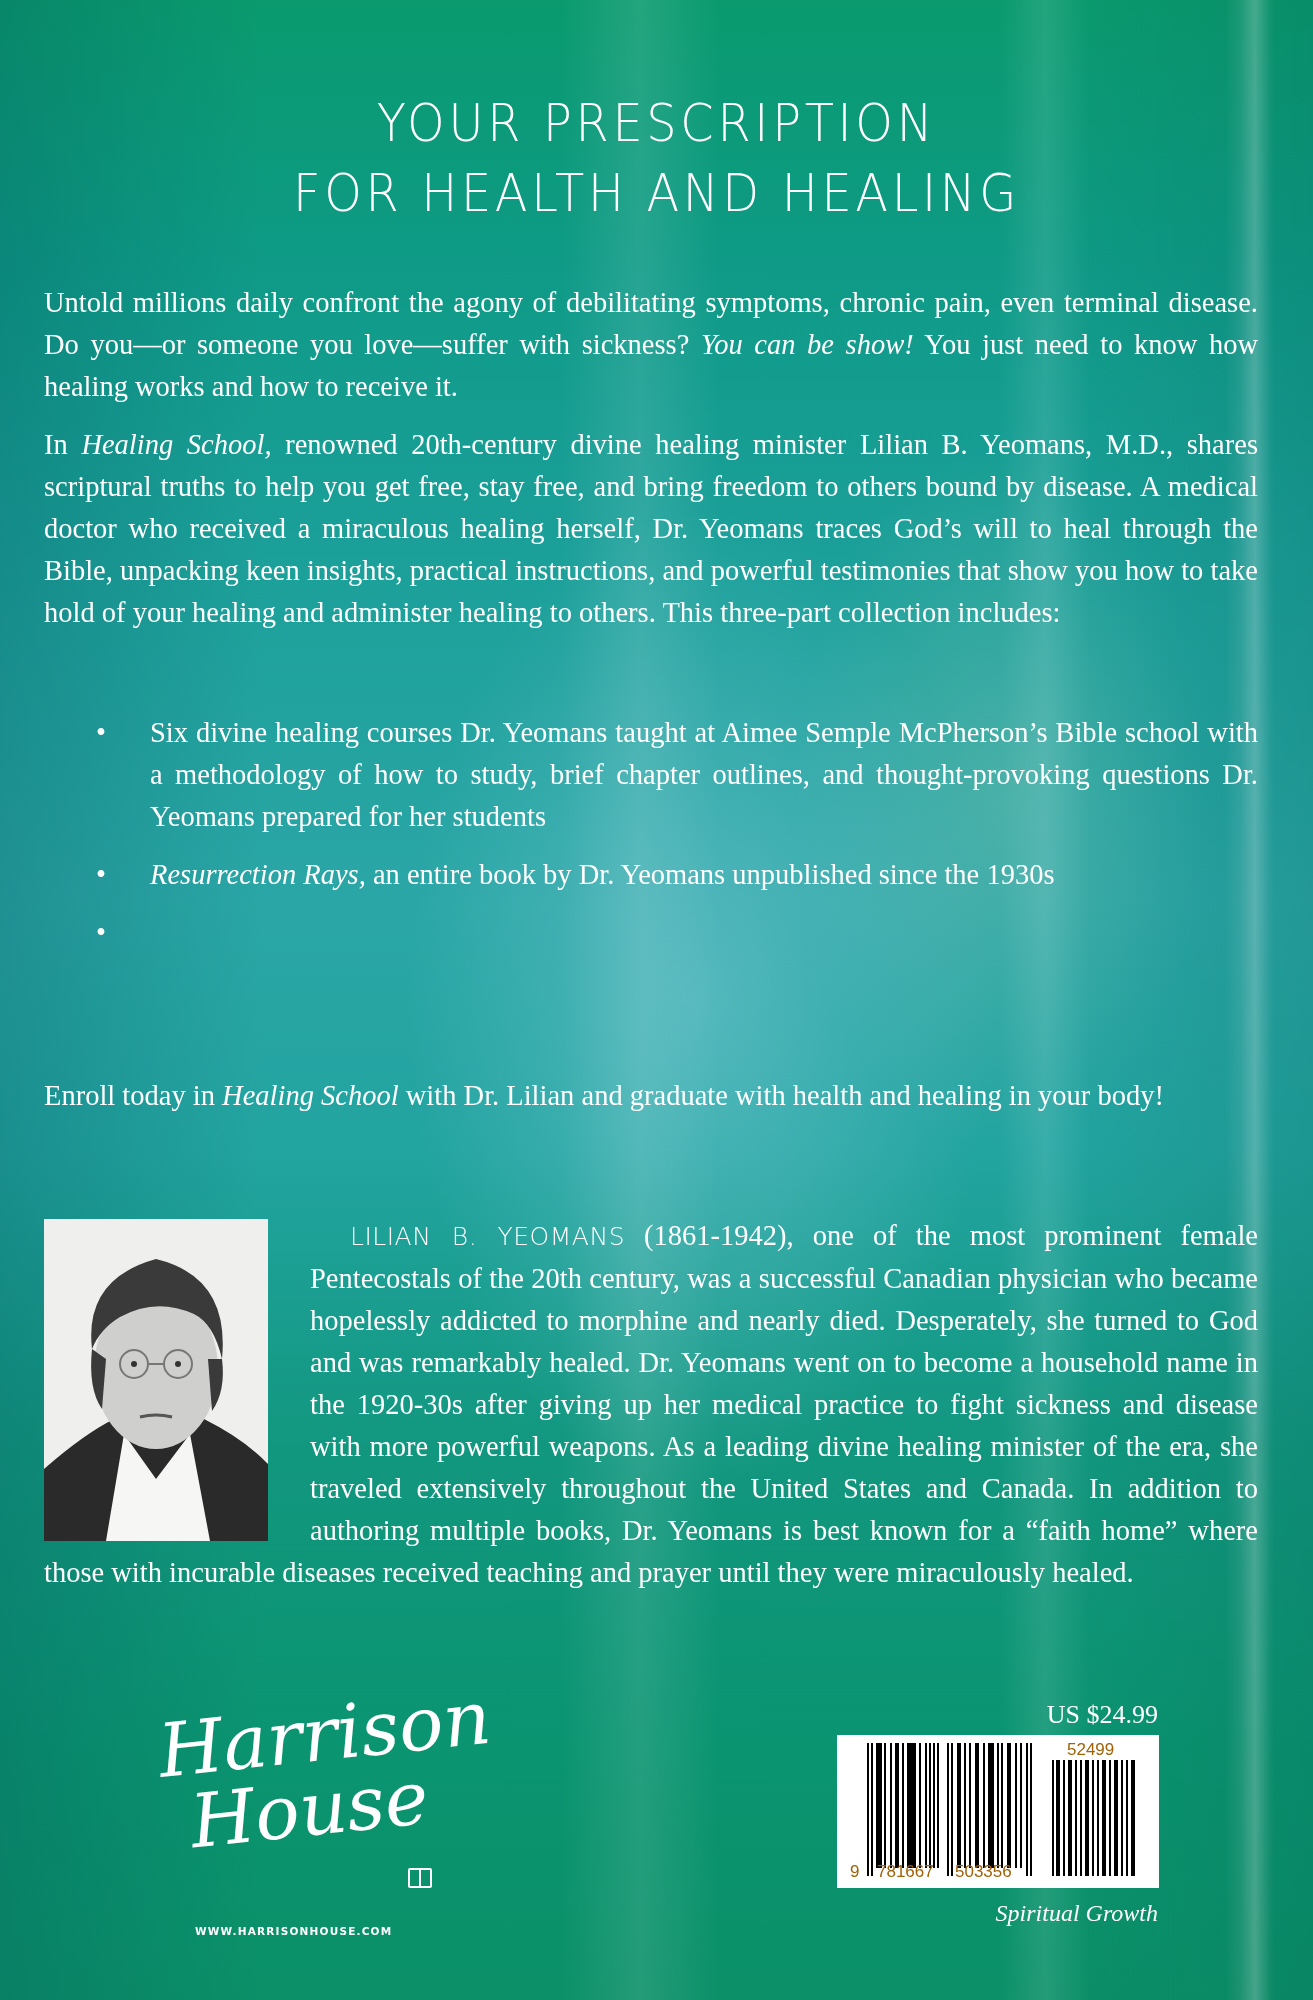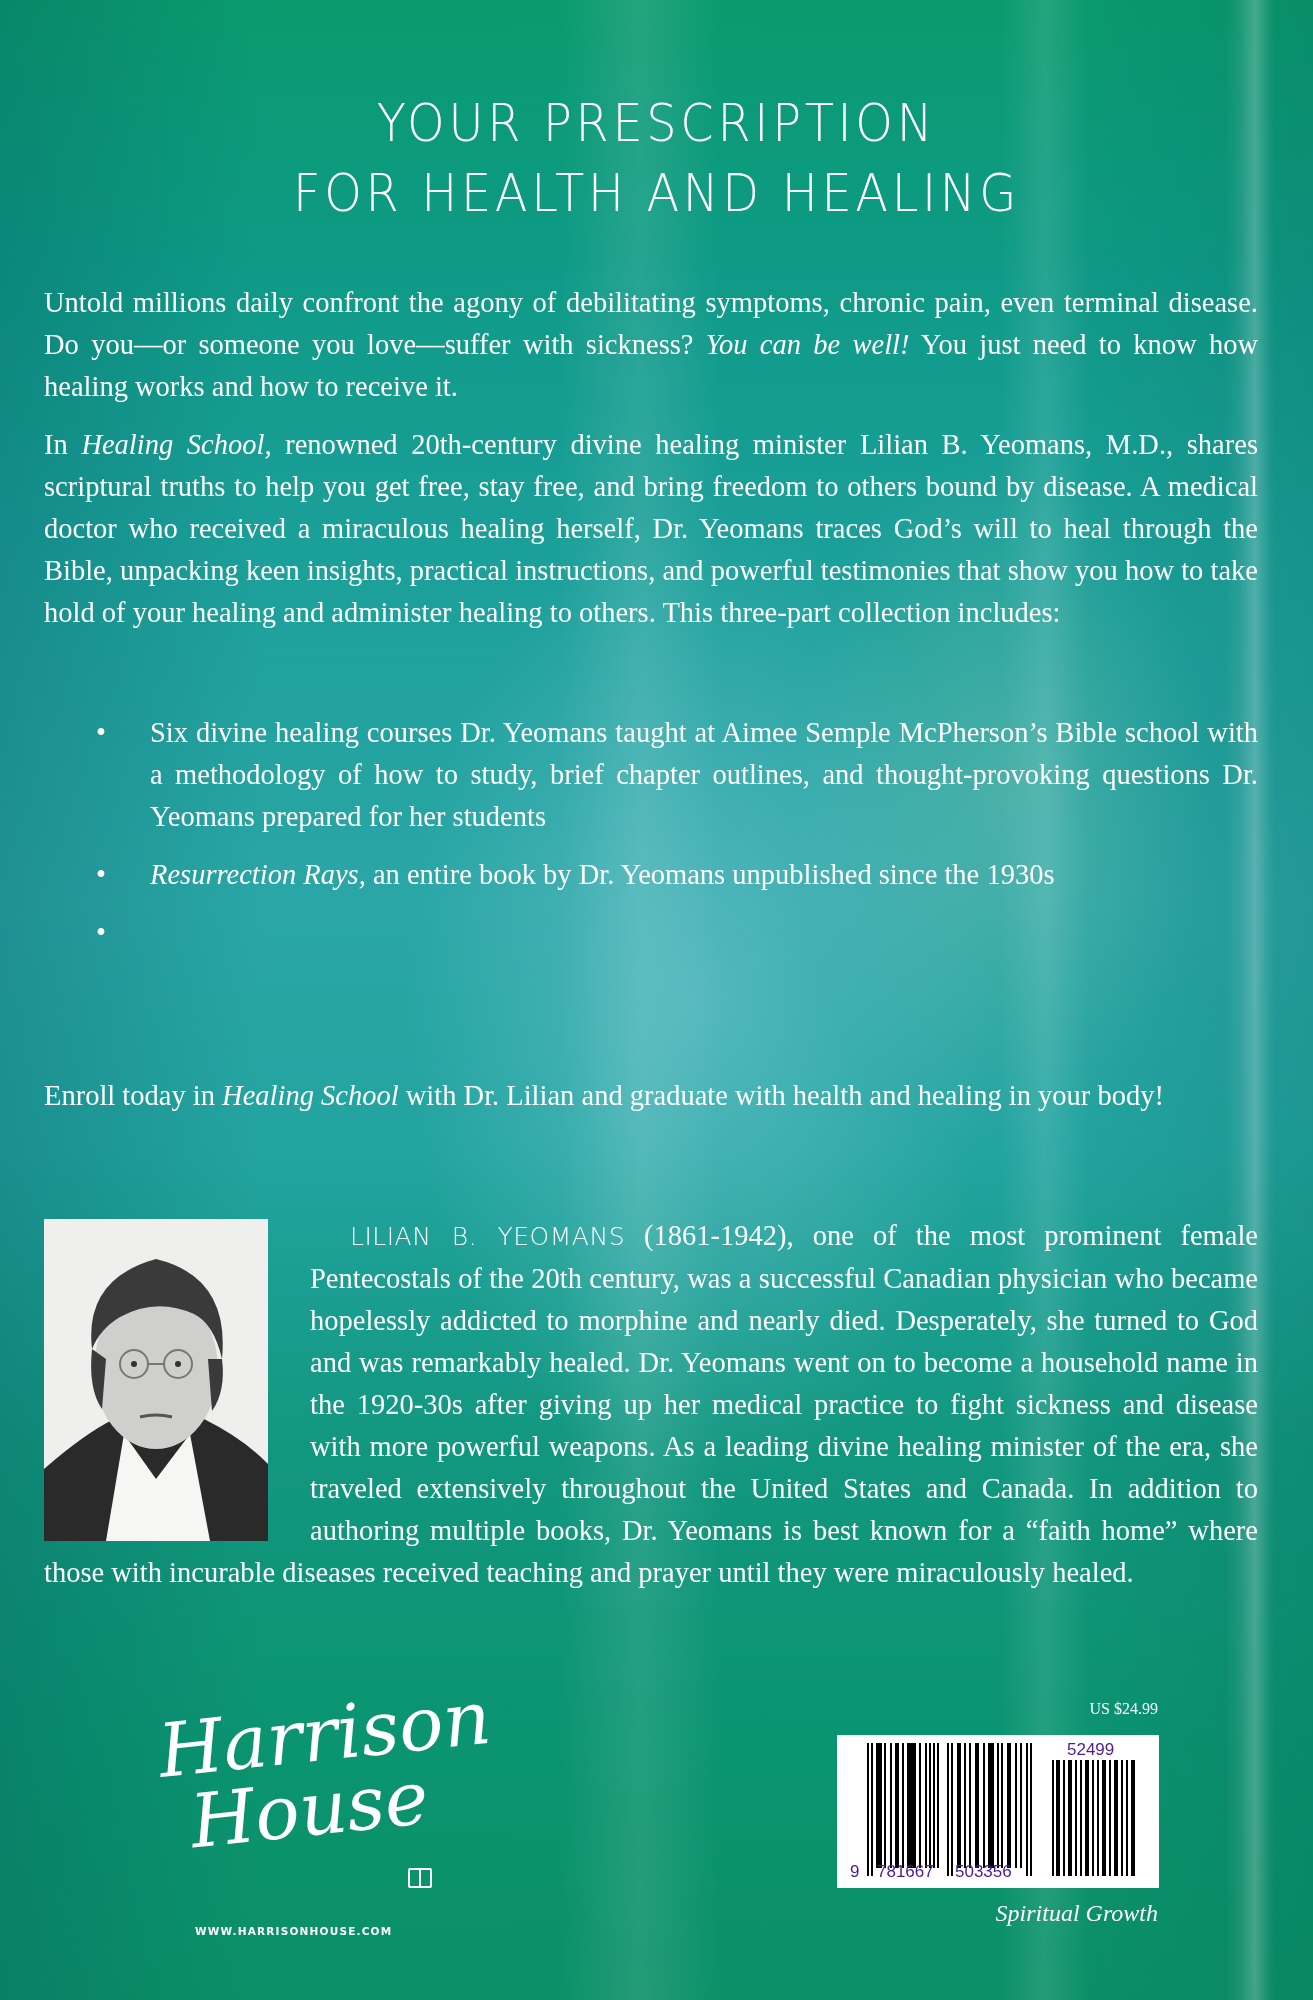--- a/index.html
+++ b/index.html
@@ -110,7 +110,7 @@
   <span>FOR HEALTH AND HEALING</span>
 </h1>
 
-<p class="body-text" id="p1"><span>Untold millions daily confront the agony of debilitating symptoms, chronic pain, even terminal disease. Do you—or someone you love—suffer with sickness? </span><em>You can be well!</em><span> You just need to know how healing works and how to receive it.</span></p>
+<p class="body-text" id="p1"><span>Untold millions daily confront the agony of debilitating symptoms, chronic pain, even terminal disease. Do you—or someone you love—suffer with sickness? </span><em>You can be show!</em><span> You just need to know how healing works and how to receive it.</span></p>
 
 <p class="body-text" id="p2"><span>In </span><em>Healing School,</em><span> renowned 20th-century divine healing minister Lilian B. Yeomans, M.D., shares scriptural truths to help you get free, stay free, and bring freedom to others bound by disease. A medical doctor who received a miraculous healing herself, Dr. Yeomans traces God’s will to heal through the Bible, unpacking keen insights, practical instructions, and powerful testimonies that show you how to take hold of your healing and administer healing to others. This three-part collection includes:</span></p>
 

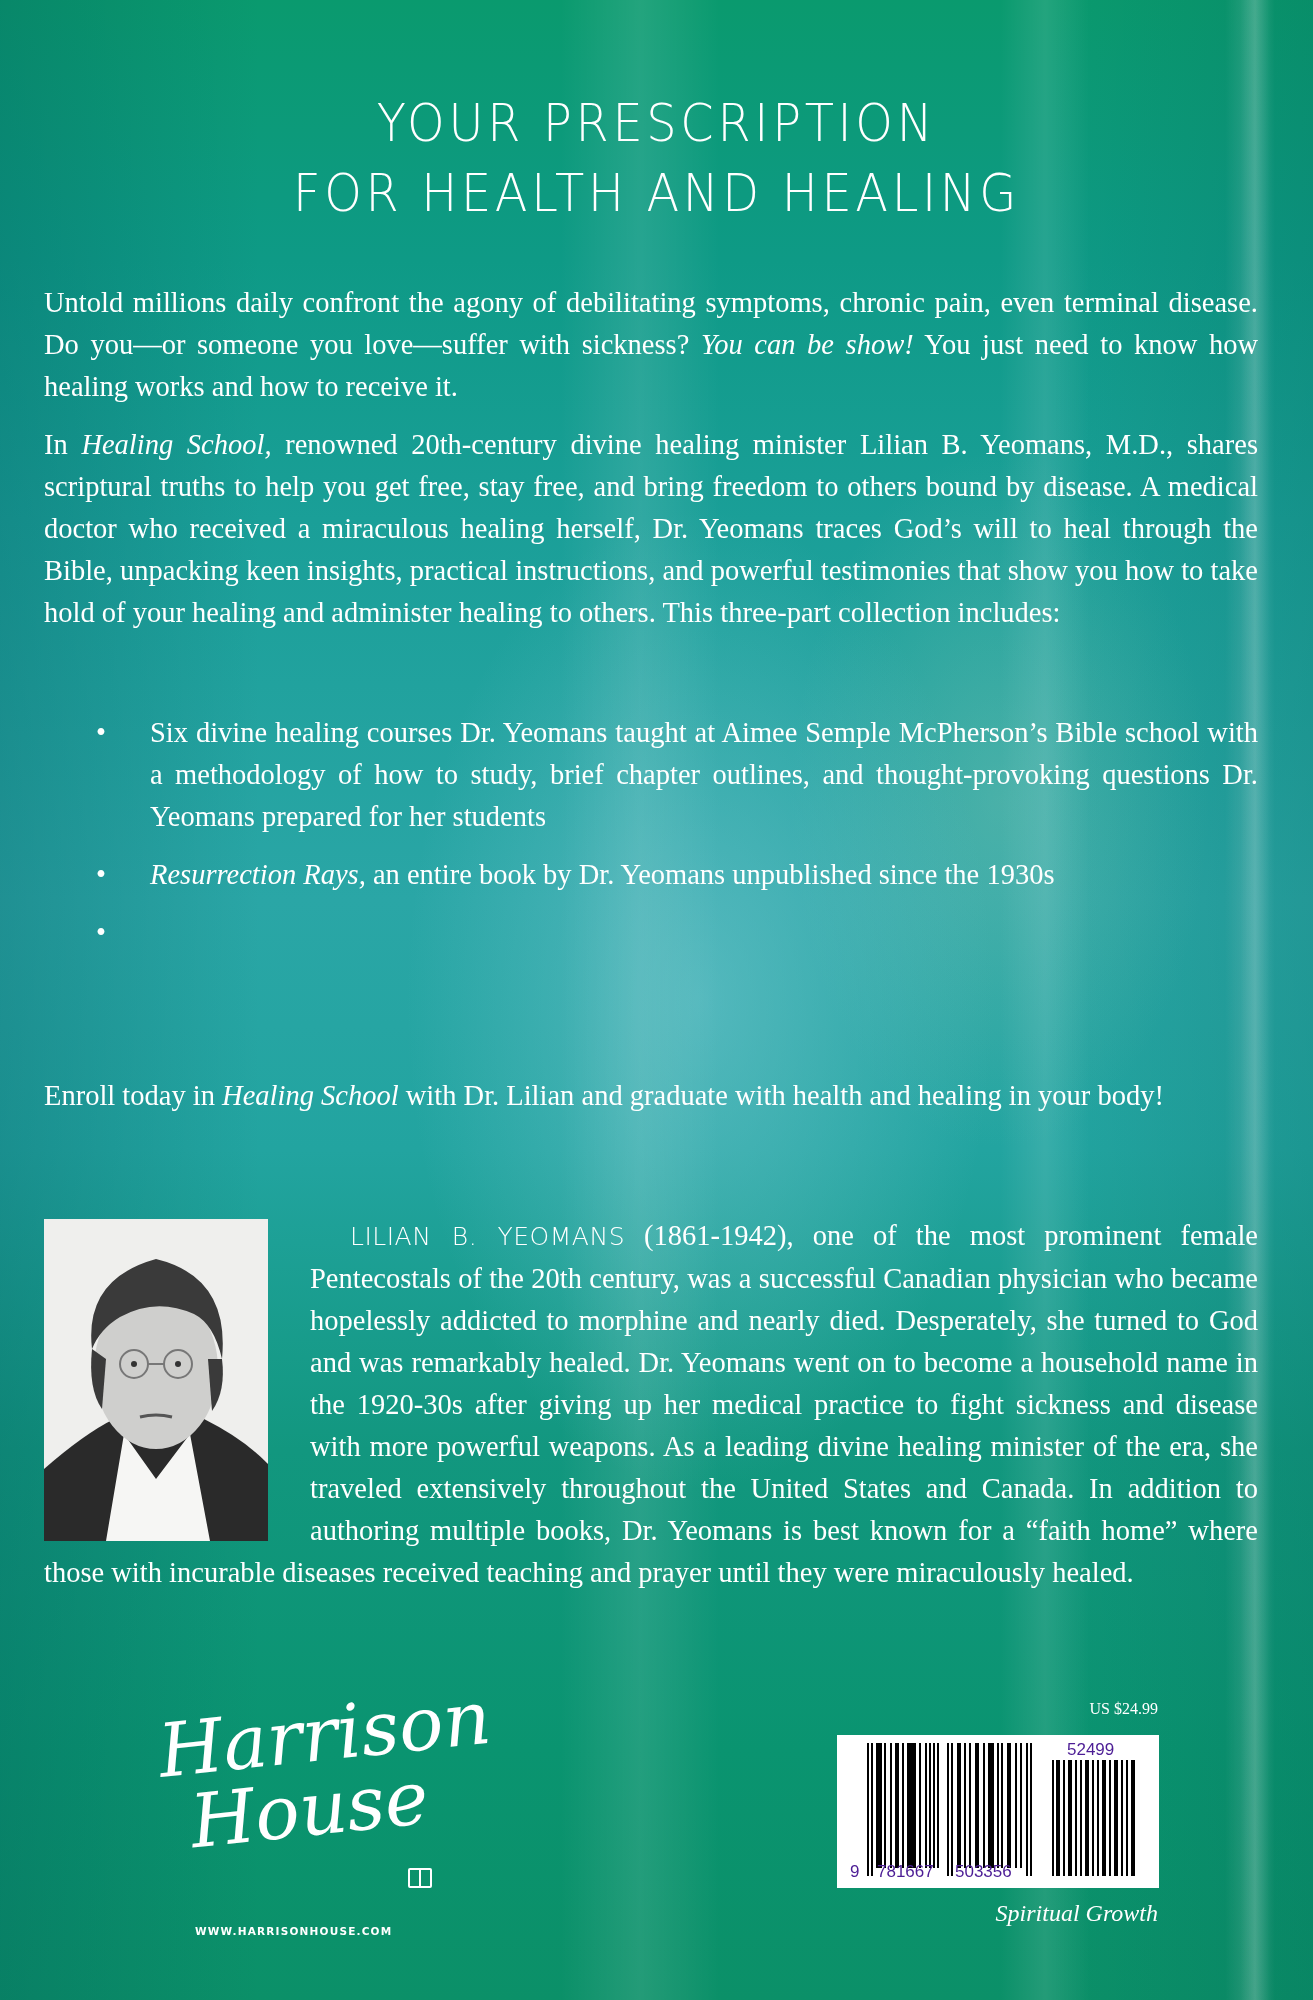--- a/index.html
+++ b/index.html
@@ -86,7 +86,7 @@
   }
   .logo .mark::before { content: ""; position: absolute; left: 9px; top: -2px; width: 2px; height: 20px; background: #fff; }
 
-  .price { position: absolute; left: 988px; top: 1700px; width: 170px; text-align: right; font-size: 16px; }
+  .price { position: absolute; left: 988px; top: 1700px; width: 170px; text-align: right; font-size: 26px; }
   .barcode-box {
     position: absolute; left: 837px; top: 1735px; width: 322px; height: 153px; background: #ffffff;
   }

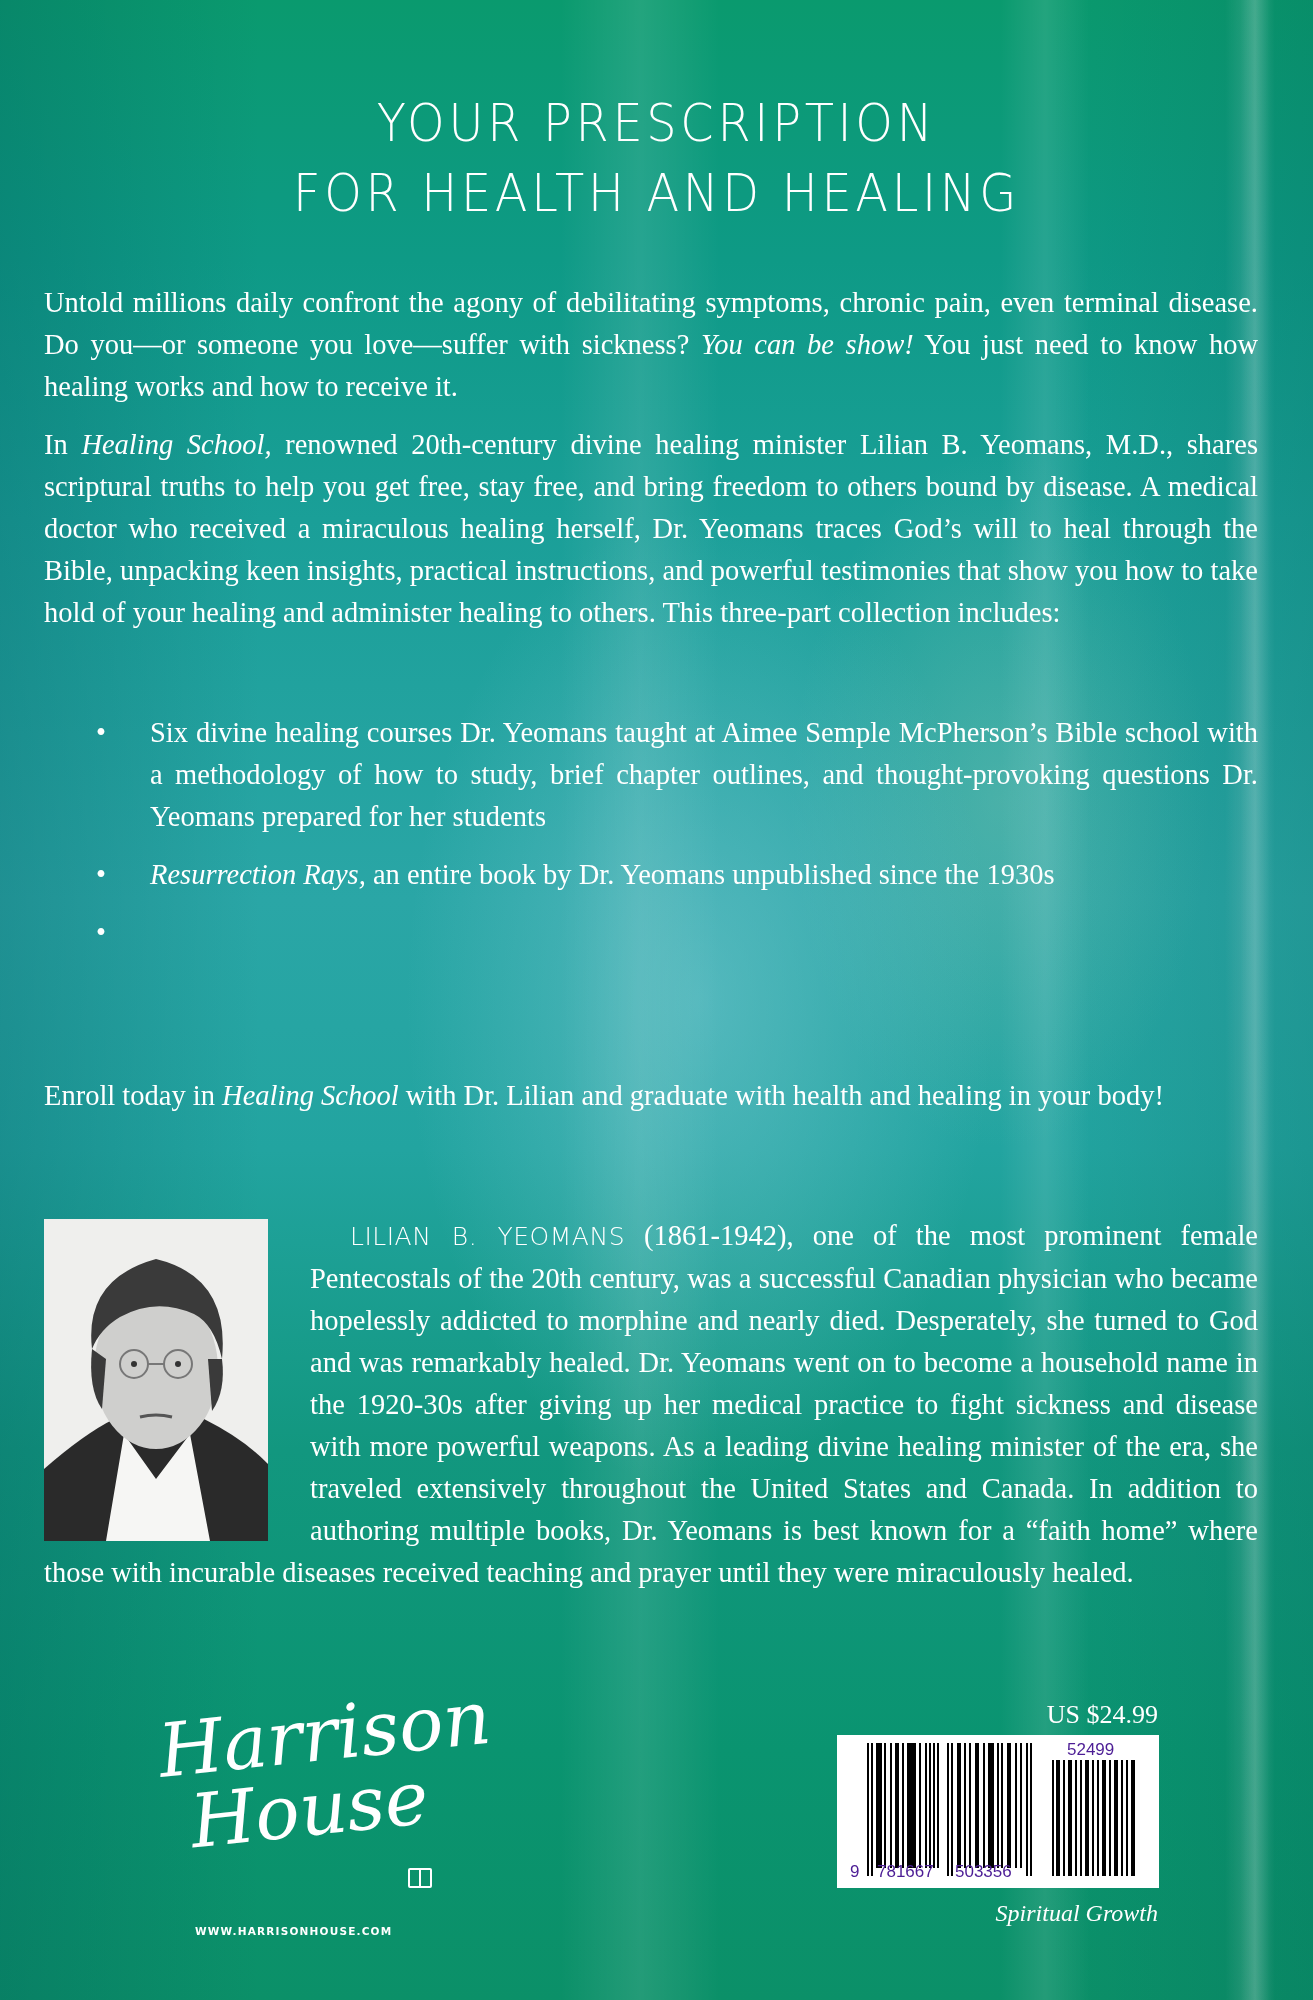--- a/index.html
+++ b/index.html
@@ -93,7 +93,7 @@
   .barcode-box .bars-main { position: absolute; left: 30px; top: 8px; width: 165px; height: 133px; }
   .barcode-box .bars-addon { position: absolute; left: 215px; top: 25px; width: 85px; height: 116px; }
   .barcode-box .num {
-    position: absolute; font-family: "Liberation Sans", sans-serif; color: #4c1d95; font-size: 17px; line-height: 17px;
+    position: absolute; font-family: "Liberation Sans", sans-serif; color: #a16207; font-size: 17px; line-height: 17px;
   }
   .category { position: absolute; left: 960px; top: 1900px; width: 198px; text-align: right; font-style: italic; font-size: 24px; }
 </style>

